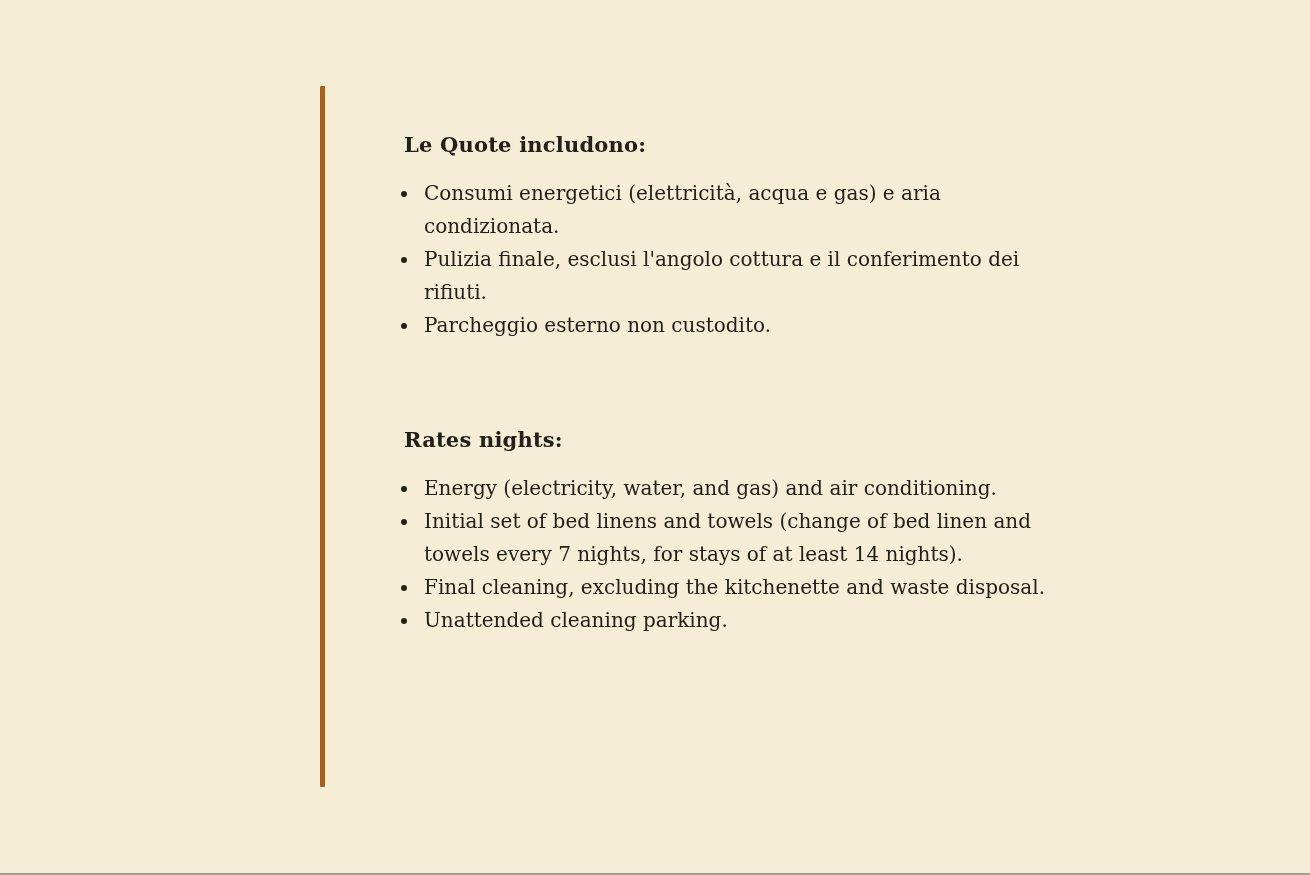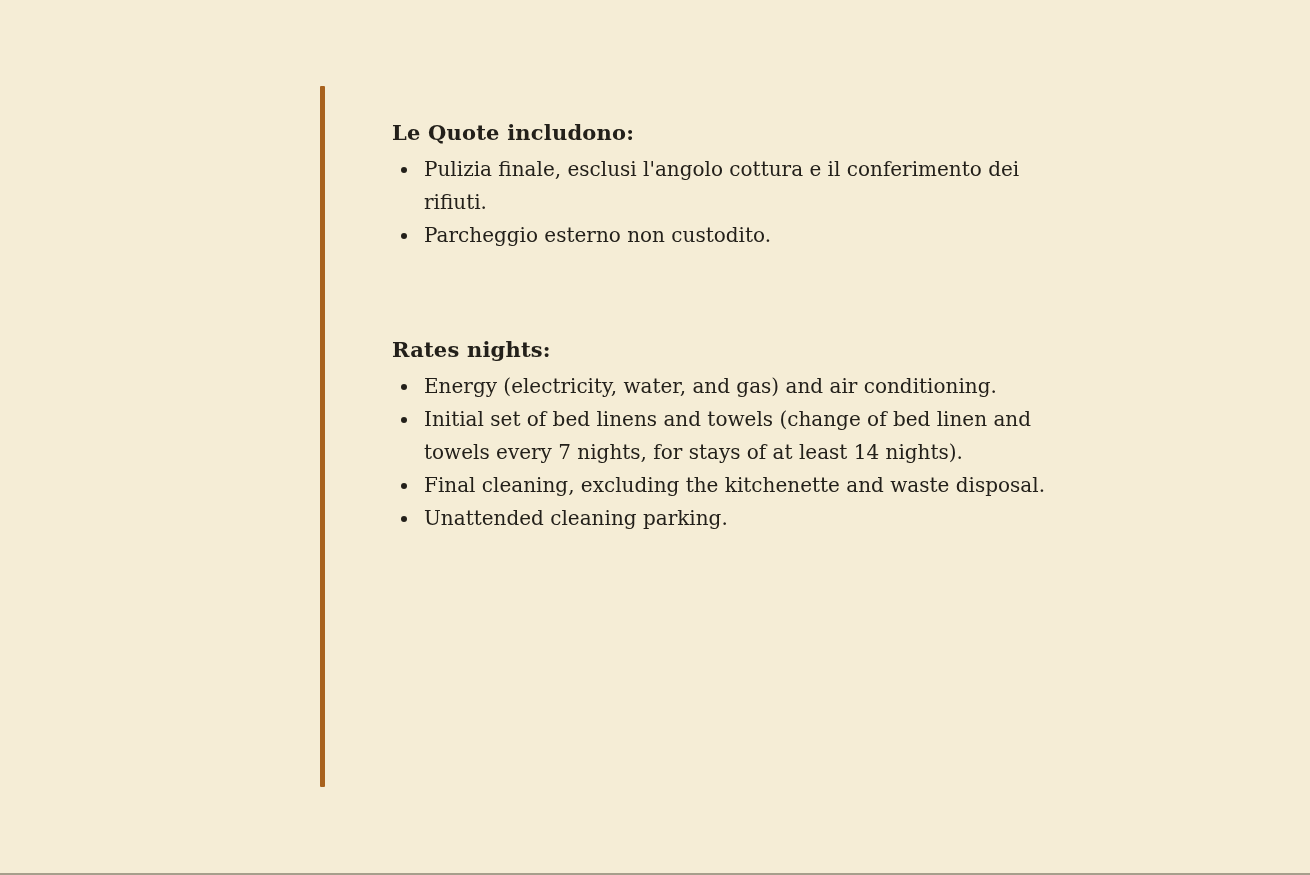--- a/index.html
+++ b/index.html
@@ -36,7 +36,7 @@
     font-size: 21px;
     font-weight: bold;
     line-height: 33px;
-    margin: 4px;
+    margin: 16px;
     letter-spacing: 0.2px;
   }
   ul.bullets {

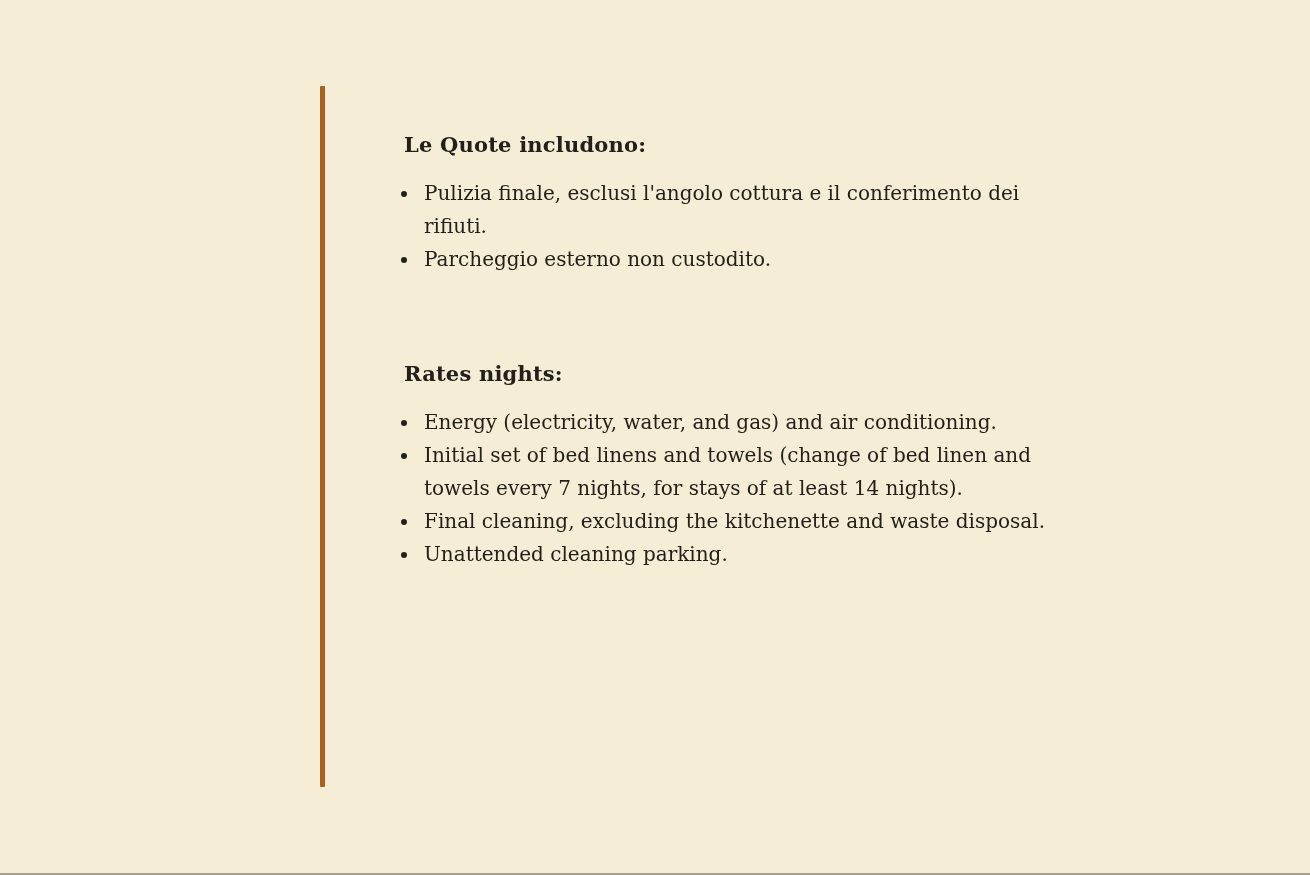--- a/index.html
+++ b/index.html
@@ -80,6 +80,7 @@
   <section class="section-italian">
     <h2 class="section-heading">Le Quote includono:</h2>
     <ul class="bullets">
+        <li>Consumi energetici (elettricità, acqua e gas) e aria condizionata.</li>
         <li>Pulizia finale, esclusi l'angolo cottura e il conferimento dei rifiuti.</li>
         <li>Parcheggio esterno non custodito.</li>
       </ul>

